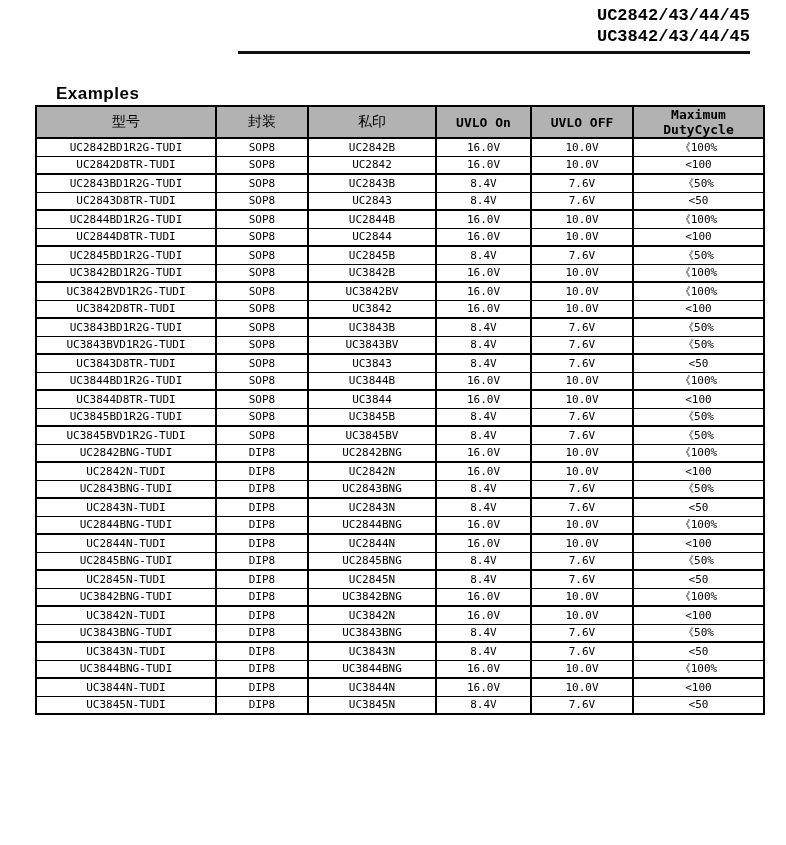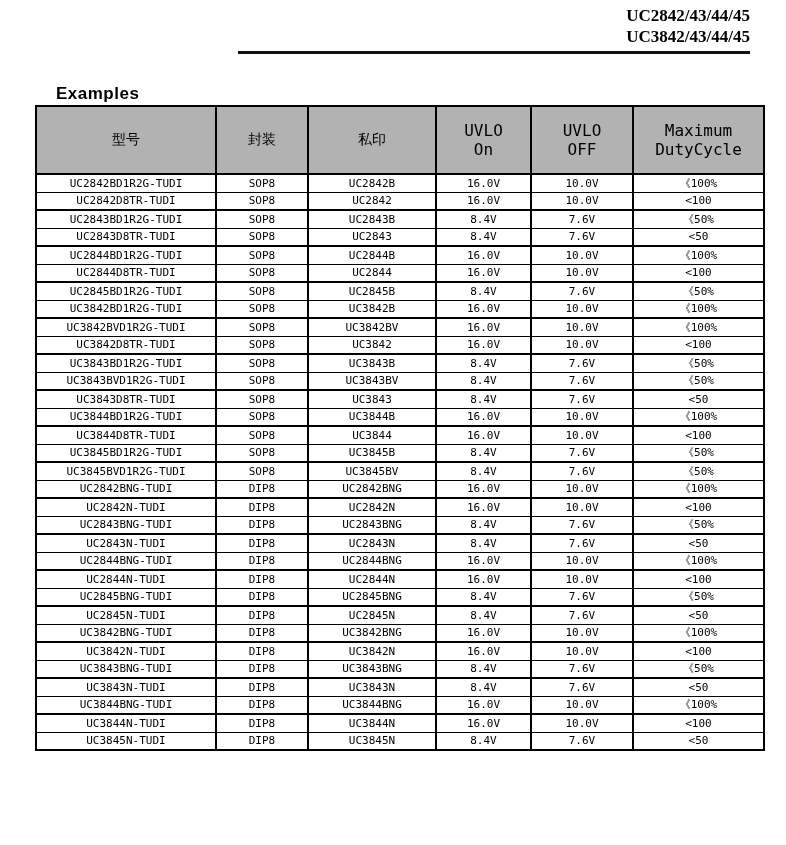--- a/index.html
+++ b/index.html
@@ -21,7 +21,7 @@
     font-size: 17px;
     line-height: 21px;
     letter-spacing: 0px;
-    font-family: Liberation Serif, serif;
+    font-family: Liberation Mono, monospace;
   }
   .header-rule {
     position: absolute;

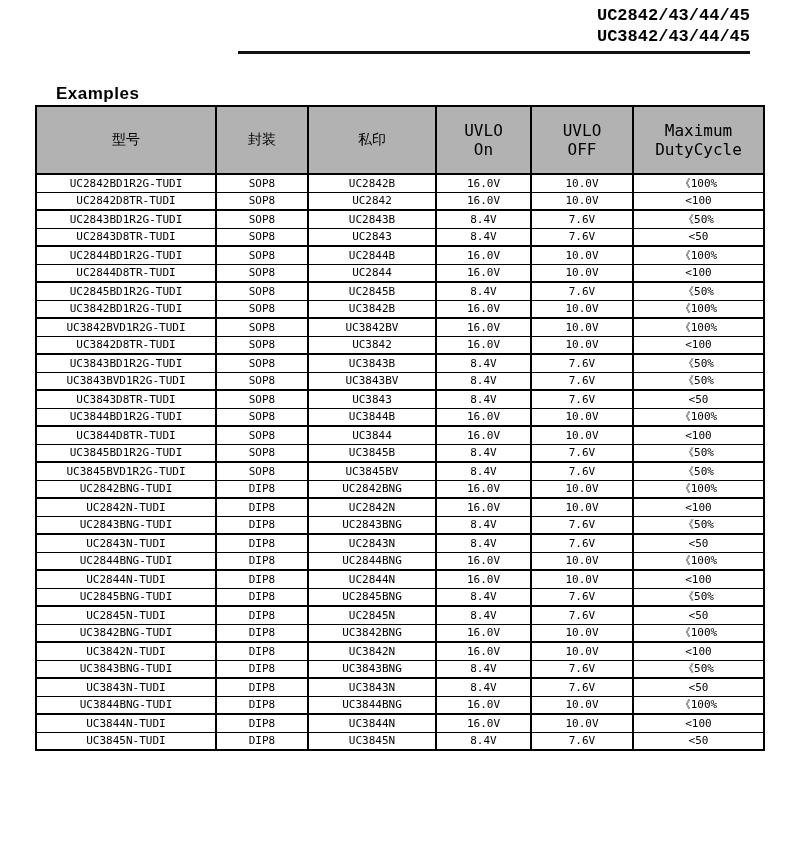--- a/index.html
+++ b/index.html
@@ -61,7 +61,7 @@
     font-weight: normal;
     text-align: center;
     vertical-align: middle;
-    padding: 14px;
+    padding: 0;
     font-family: "DejaVu Sans Mono", "DejaVu Sans", monospace;
   }
   table.examples th.th-cjk { font-size: 14px; }

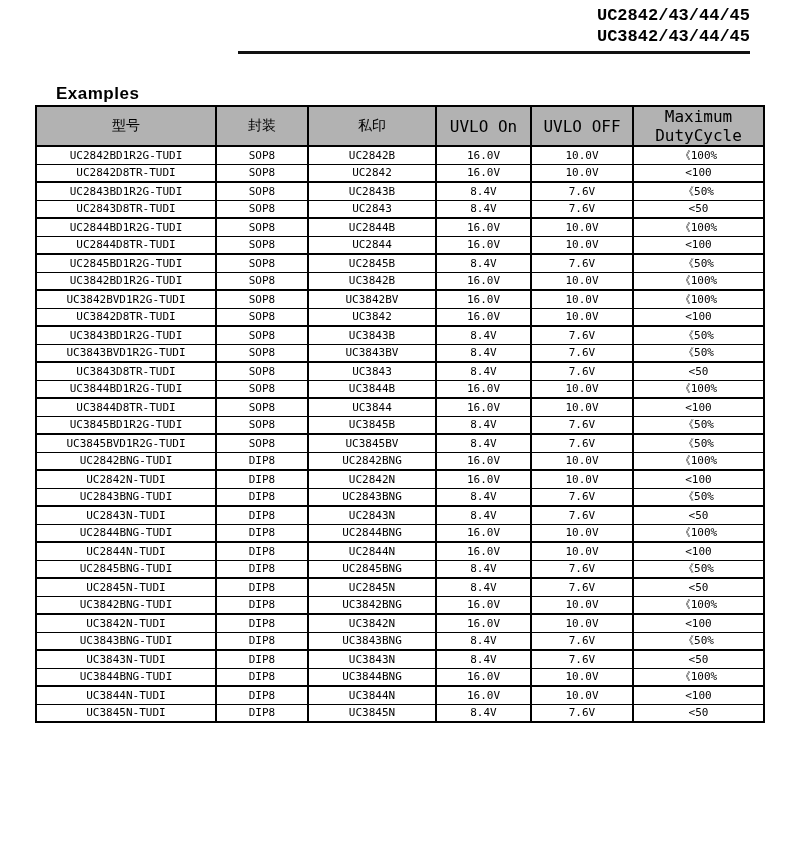--- a/index.html
+++ b/index.html
@@ -65,7 +65,7 @@
     font-family: "DejaVu Sans Mono", "DejaVu Sans", monospace;
   }
   table.examples th.th-cjk { font-size: 14px; }
-  table.examples th.th-en  { font-size: 16px; }
+  table.examples th.th-en  { font-size: 13px; font-weight: bold; }
   table.examples td {
     border-left: 2px solid #000;
     border-right: 2px solid #000;

